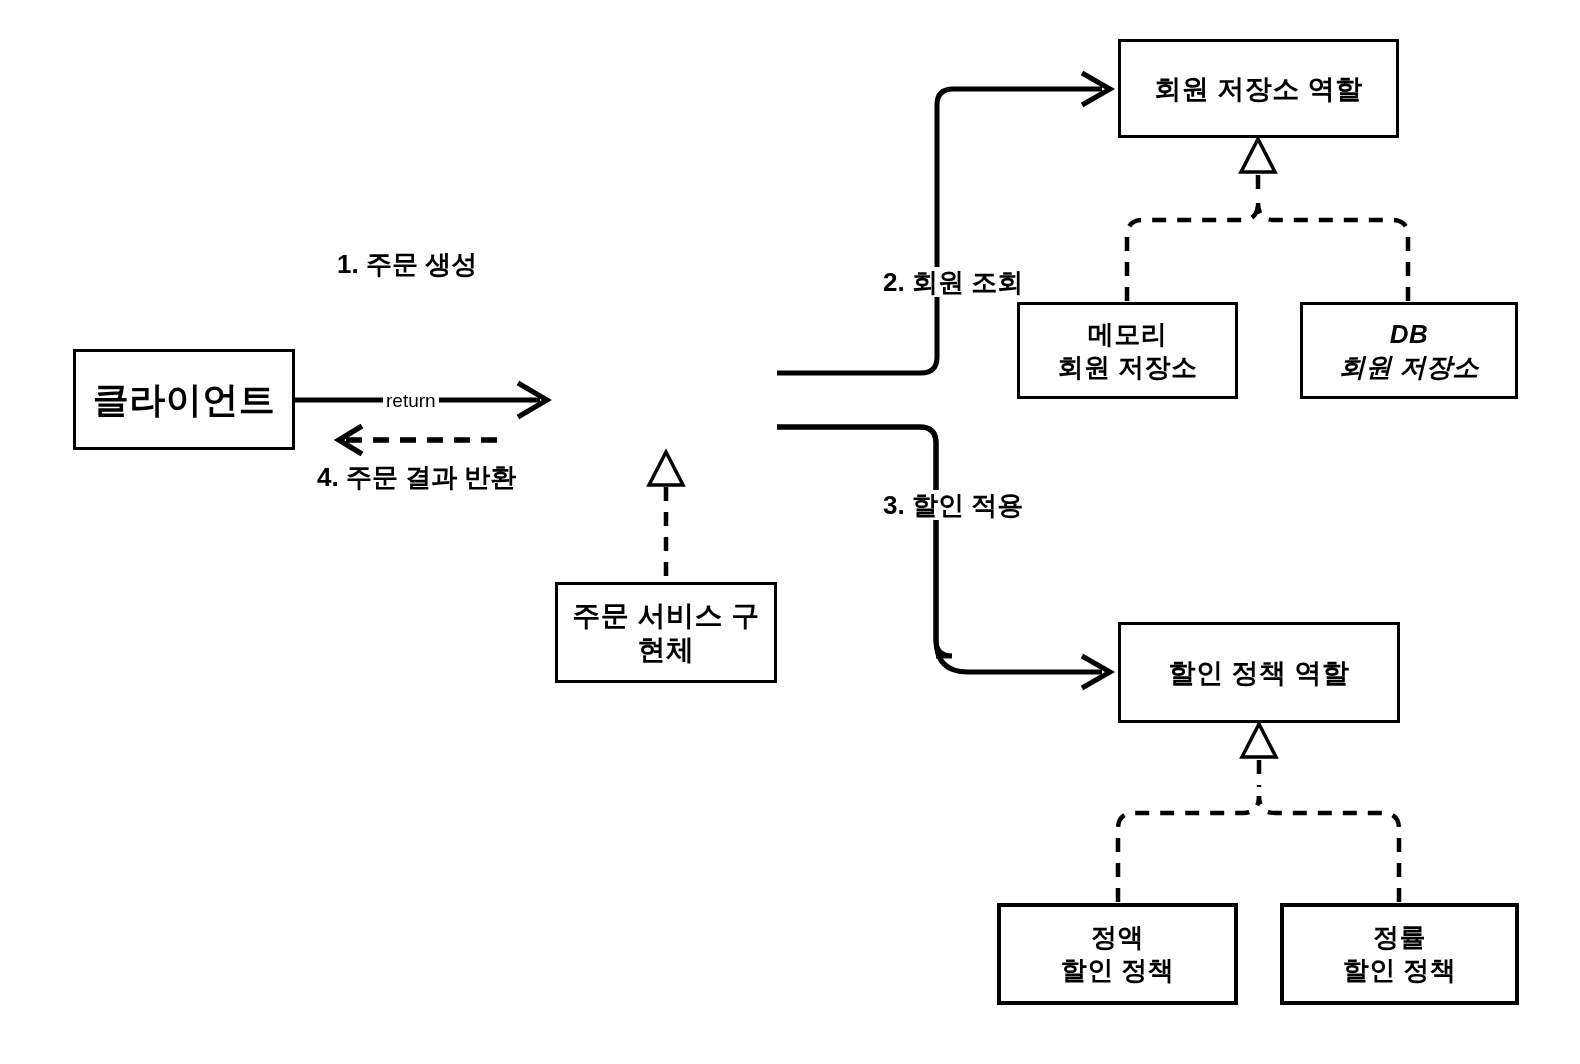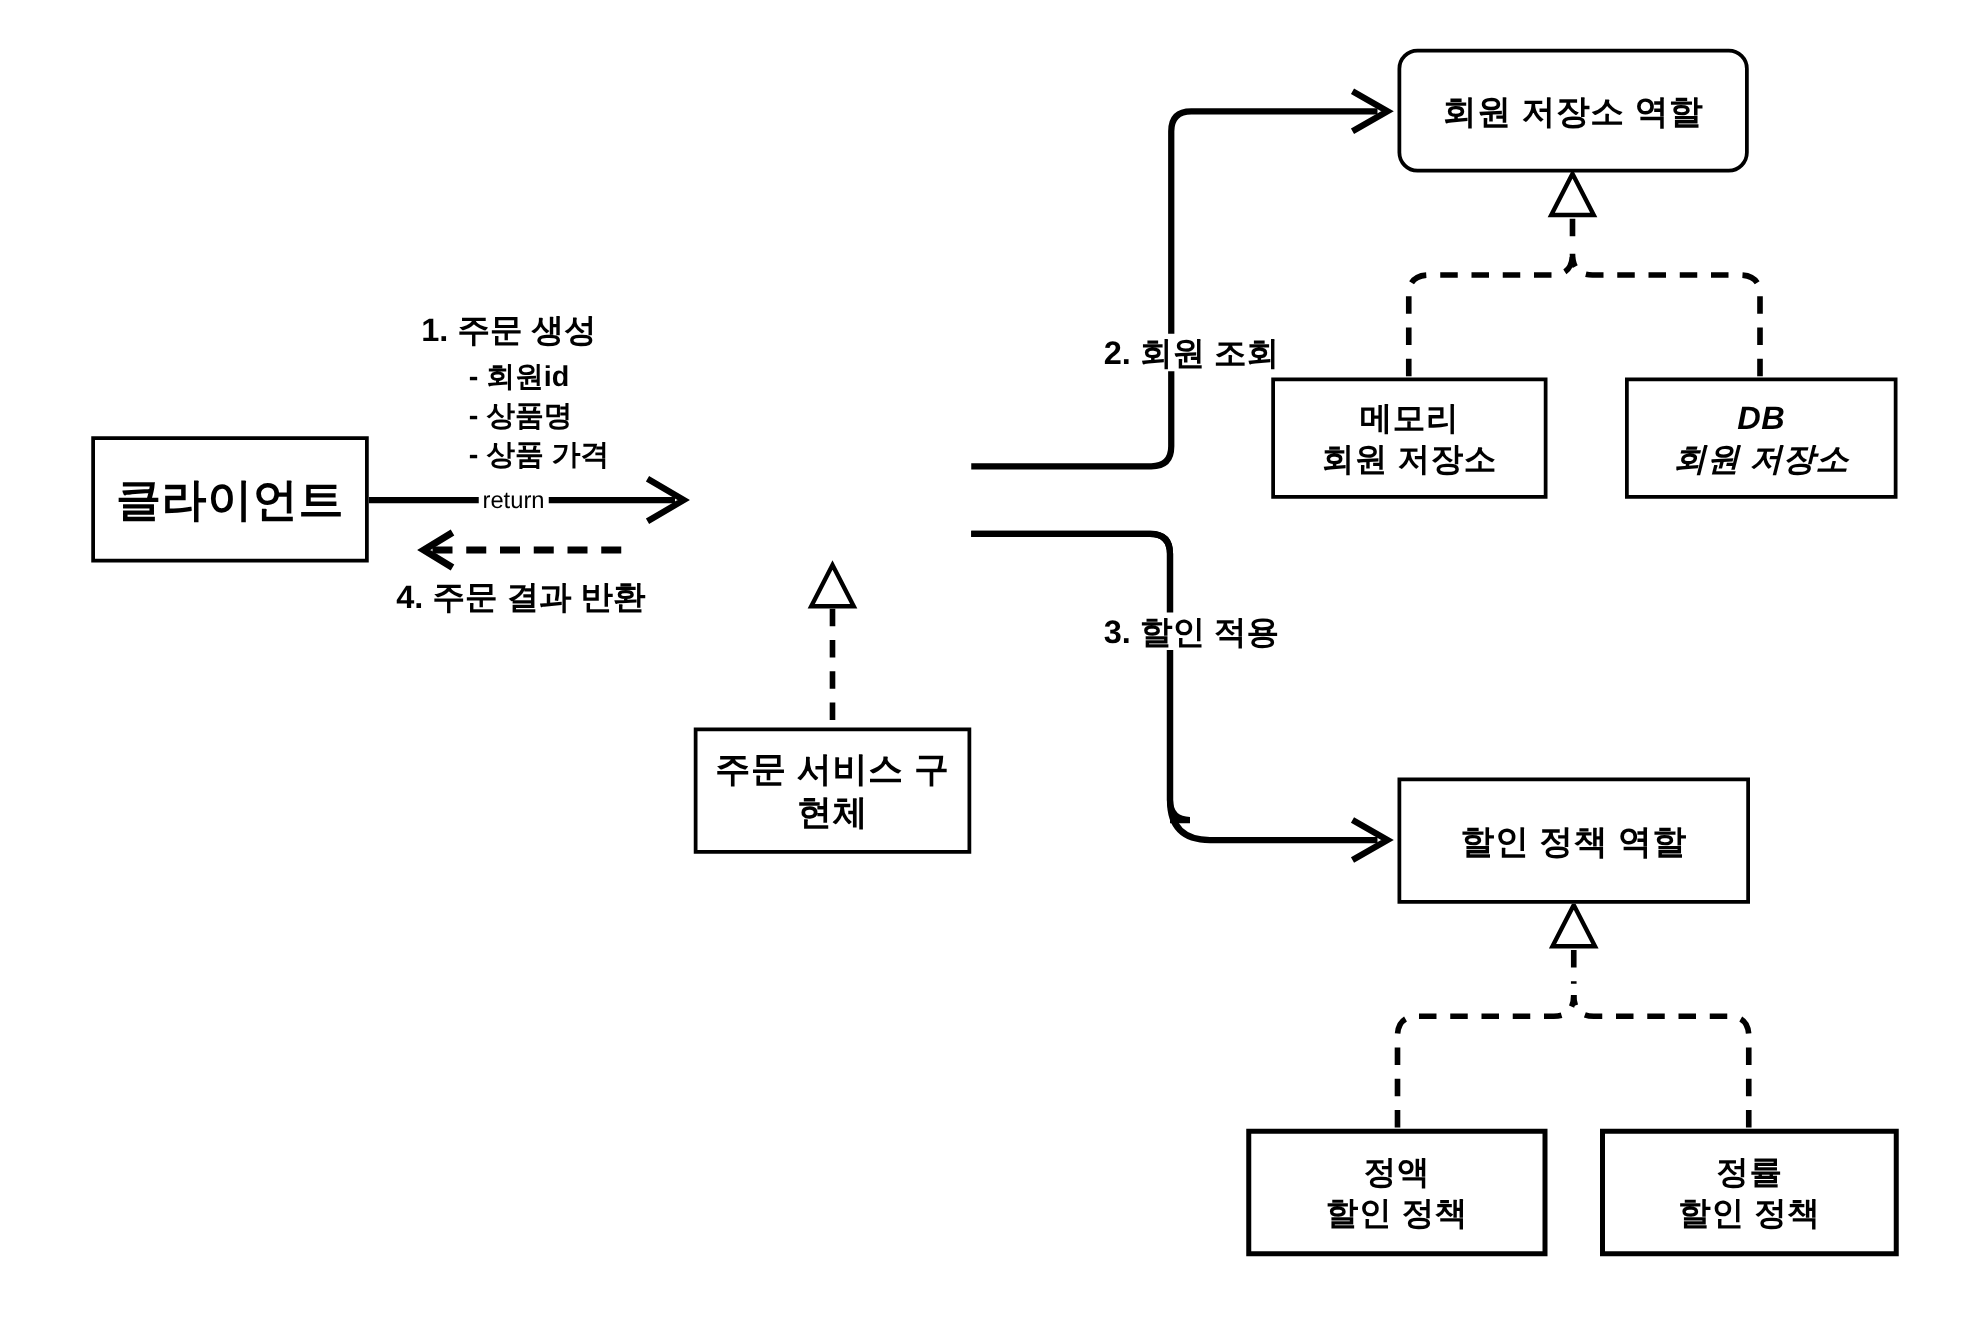--- a/index.html
+++ b/index.html
@@ -125,7 +125,7 @@
     <span class="ln">주문 서비스 구현체</span>
   </div>
 
-  <div class="node" style="left:1118px; top:39px; width:281px; height:99px;border-radius:16px;">
+  <div class="node" style="left:1118px; top:39px; width:281px; height:99px;">
     <span class="ln">회원 저장소 역할</span>
   </div>
 

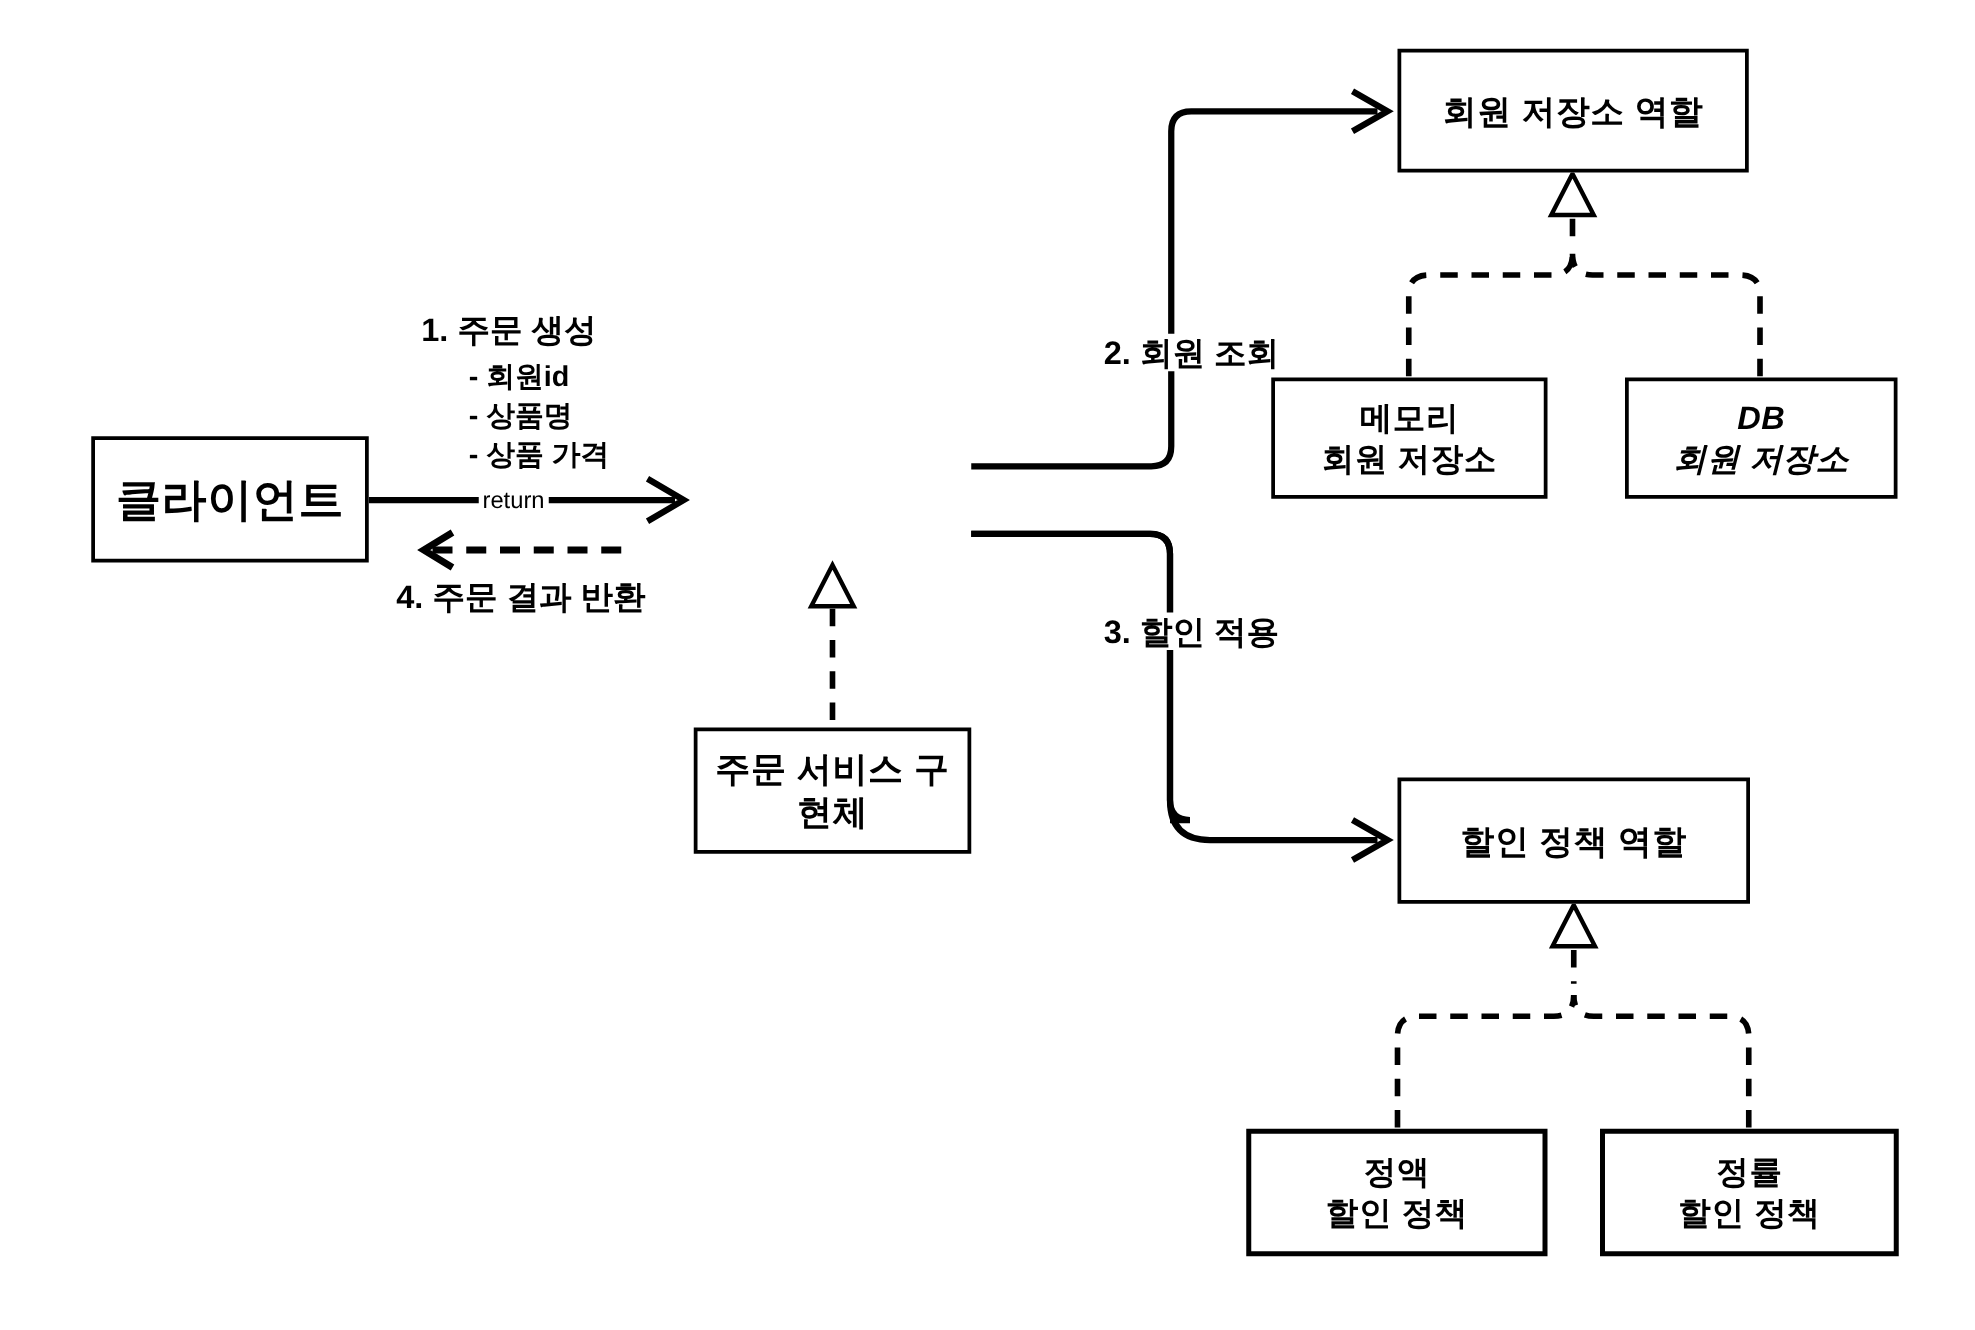--- a/index.html
+++ b/index.html
@@ -155,11 +155,6 @@
 
   <div class="lbl" style="left:337px; top:250px;">1. 주문 생성</div>
 
-  <div class="params" style="left:375px; top:286px;">
-    <div>- 회원id</div>
-    <div>- 상품명</div>
-    <div>- 상품 가격</div>
-  </div>
 
   <div class="return-lbl" style="left:383px; top:390px;">return</div>
 

